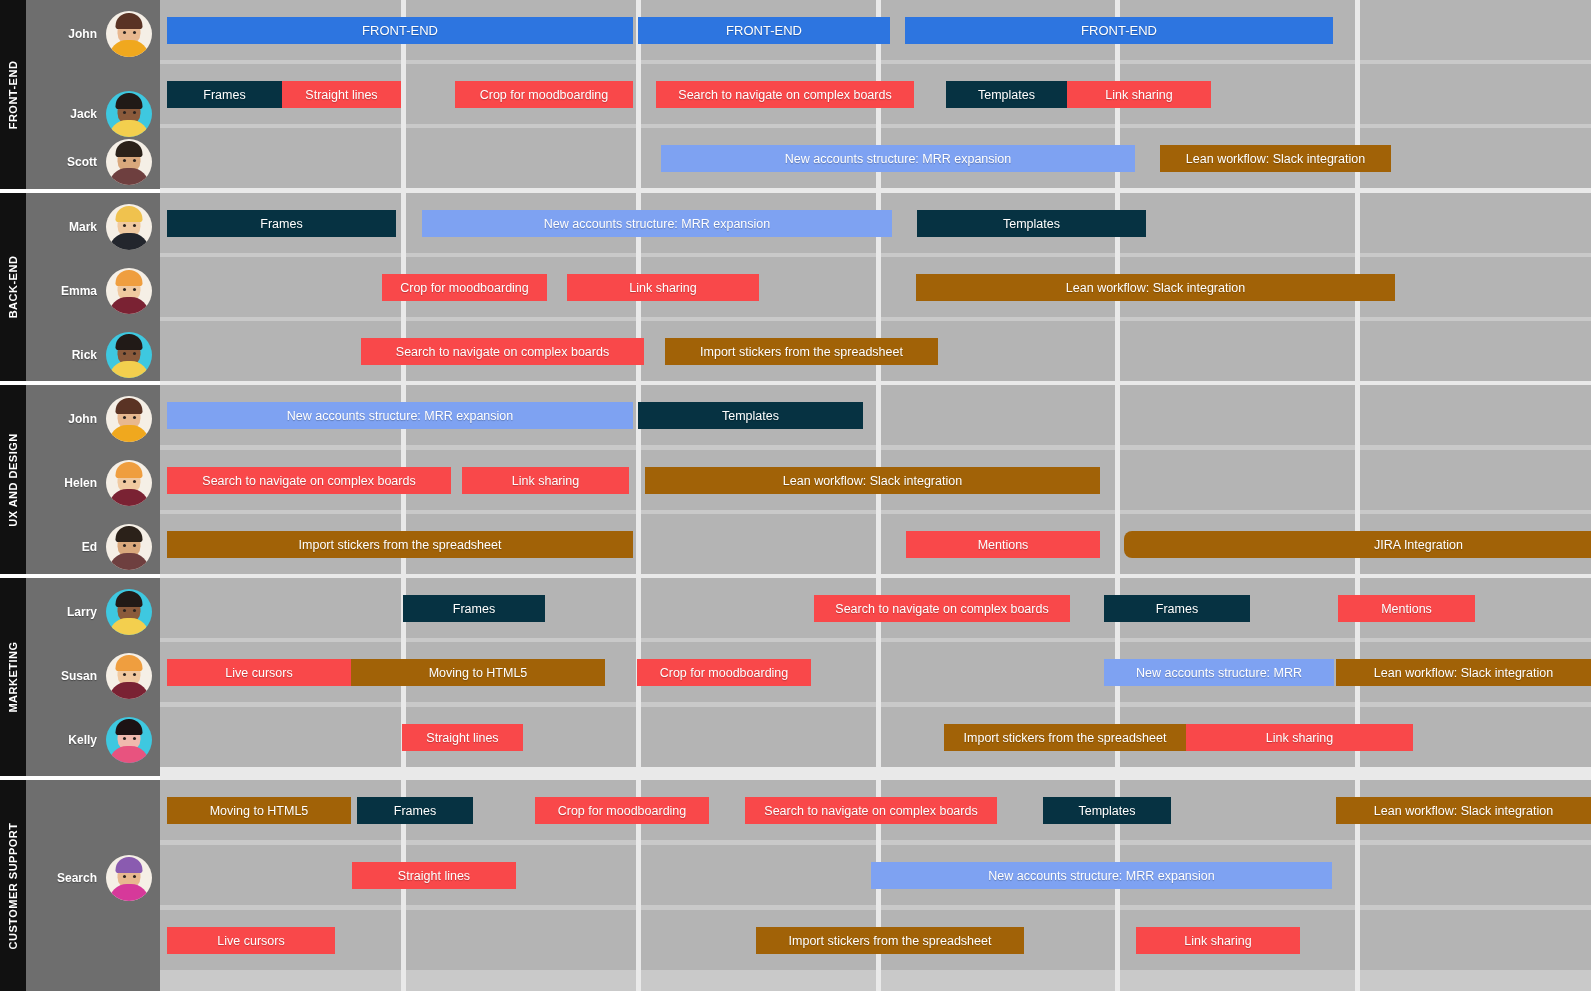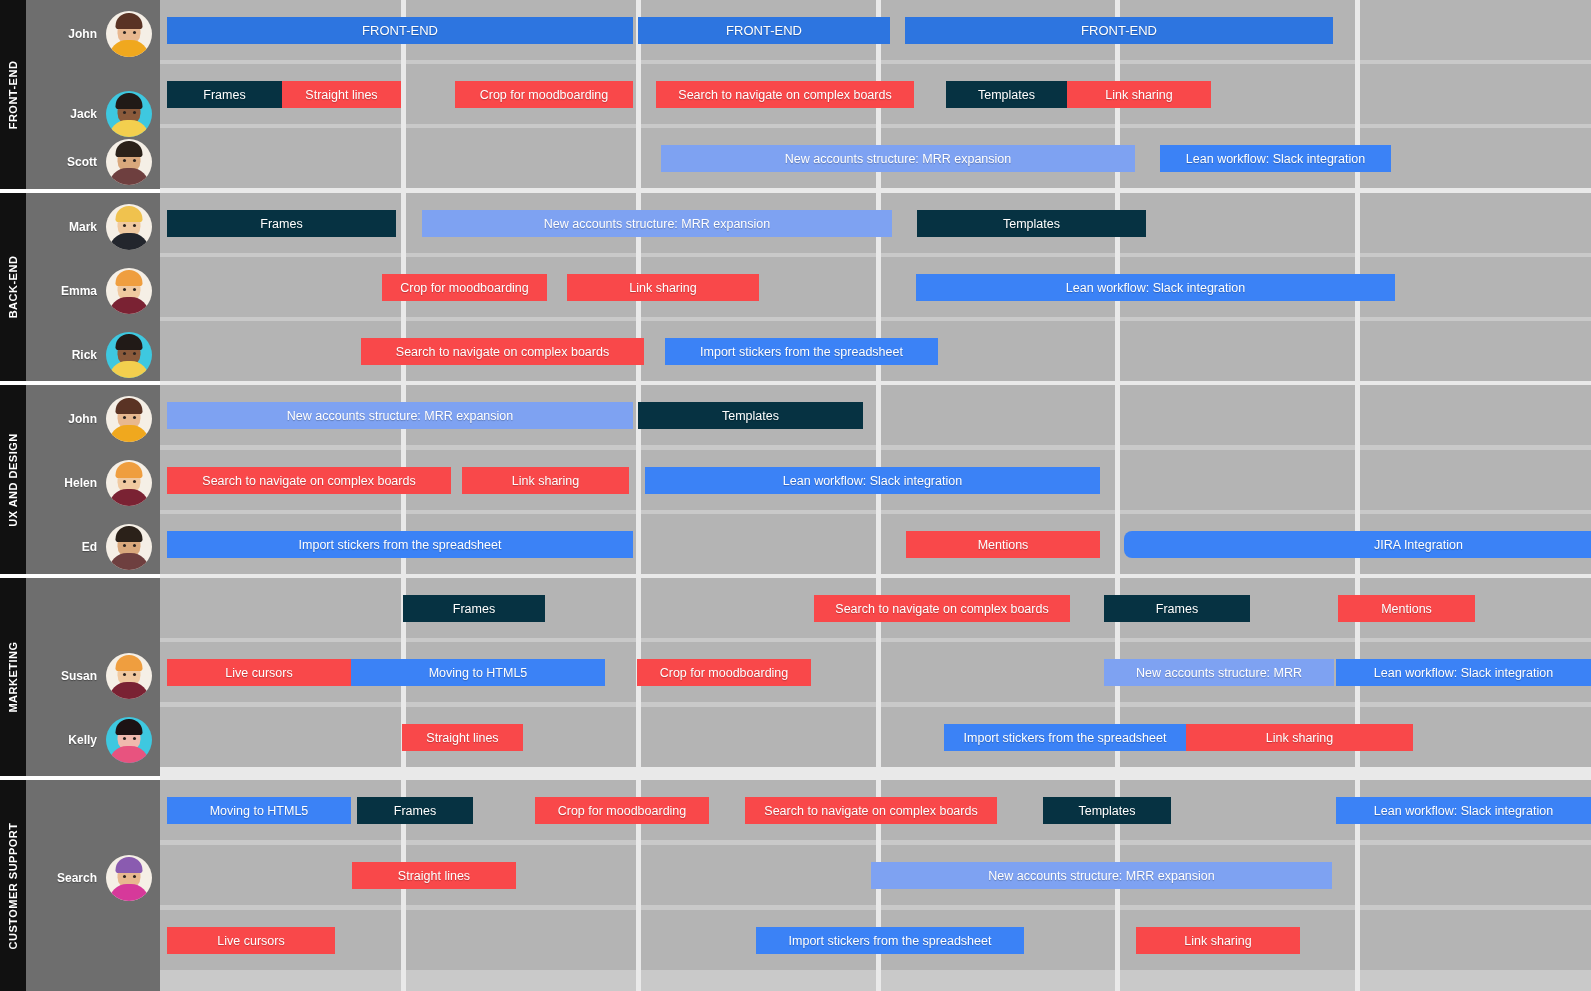--- a/index.html
+++ b/index.html
@@ -61,7 +61,7 @@
   }
   .bar.dark{background:#063242;}
   .bar.red{background:#f9484a;}
-  .bar.blue{background:#3b82f6;}
+  .bar.blue{background:#a16207;}
   .bar.lblue{background:#7ea2f2;}
   .bar.header{background:#2d75e0;font-size:13px;}
 </style>

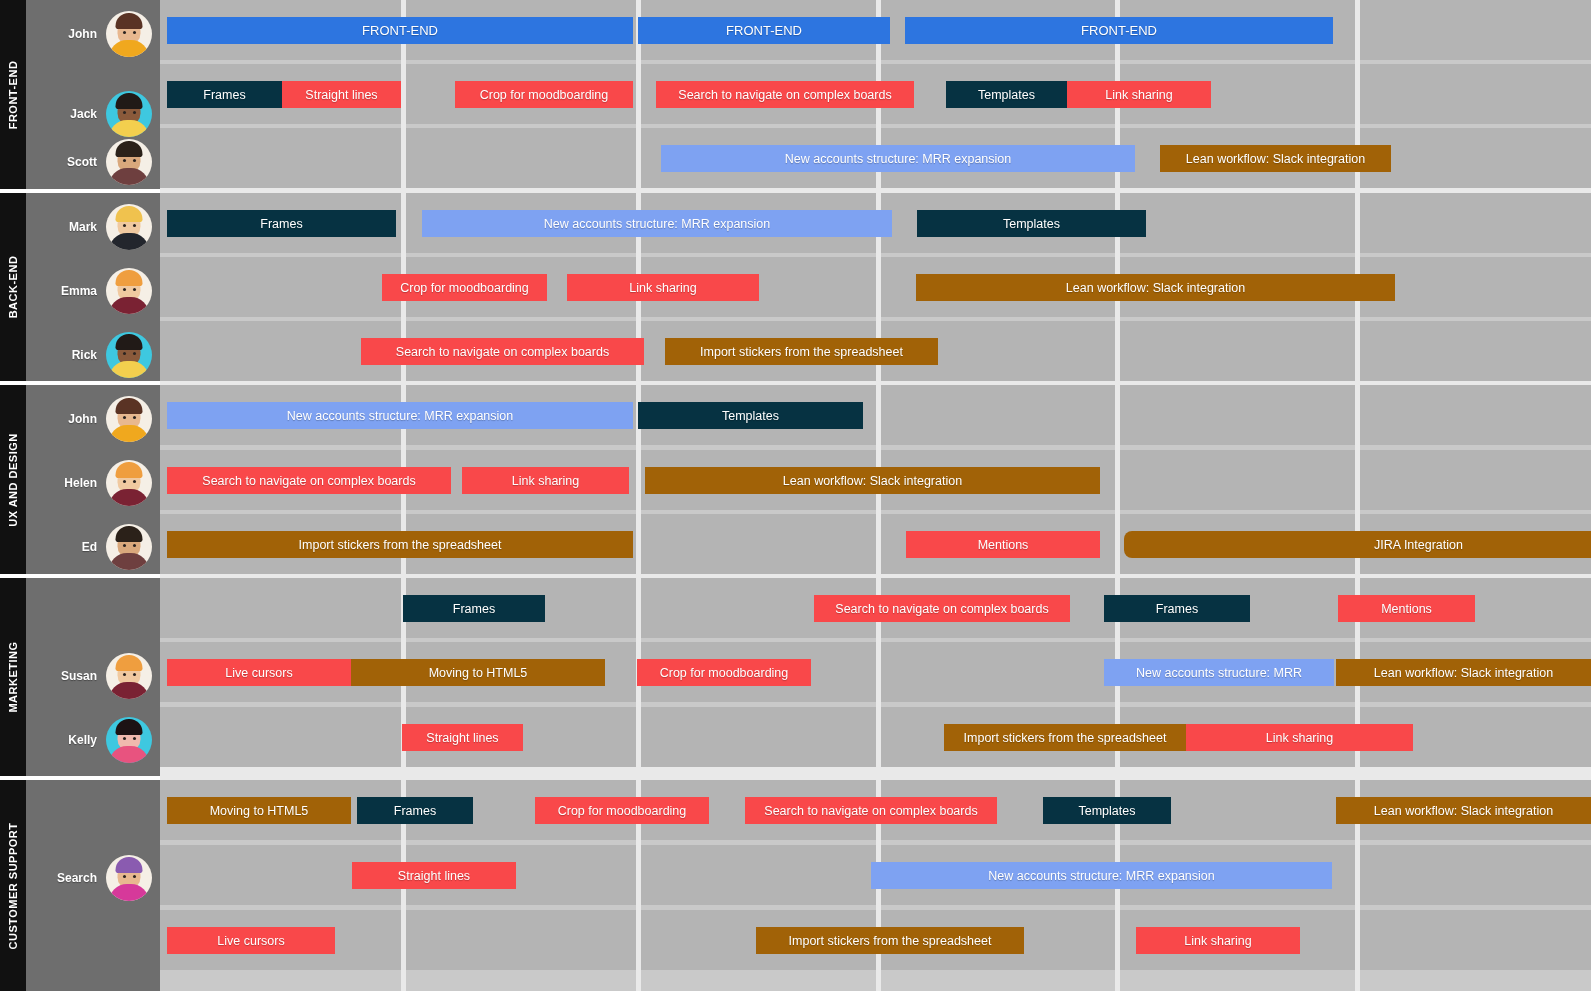--- a/index.html
+++ b/index.html
@@ -186,6 +186,16 @@
           <span class="vtxt">MARKETING</span>
         </div>
         <div class="group-people">
+          <div class="person" style="top: 2px;">
+            <span class="pname">Larry</span>
+            <div class="avatar" style="background: rgb(62, 200, 224);">
+              <div style="position:absolute;left:50%;top:46%;transform:translate(-50%,-50%);width:23px;height:25px;border-radius:50% 50% 45% 45%;background:#8a5a3b;"></div>
+              <div style="position:absolute;left:50%;top:23%;transform:translate(-50%,-50%);width:27px;height:16px;border-radius:14px 14px 3px 3px;background:#211a17;"></div>
+              <div style="position:absolute;left:50%;bottom:-3px;transform:translateX(-50%);width:40px;height:20px;border-radius:18px 18px 0 0;background:#f3cf4e;"></div>
+              <div style="position:absolute;left:36%;top:45%;width:3px;height:3px;border-radius:50%;background:#2a2320;"></div>
+              <div style="position:absolute;left:58%;top:45%;width:3px;height:3px;border-radius:50%;background:#2a2320;"></div>
+            </div>
+          </div>
           <div class="person" style="top: 66px;">
             <span class="pname">Susan</span>
             <div class="avatar" style="background: rgb(245, 239, 230);">

